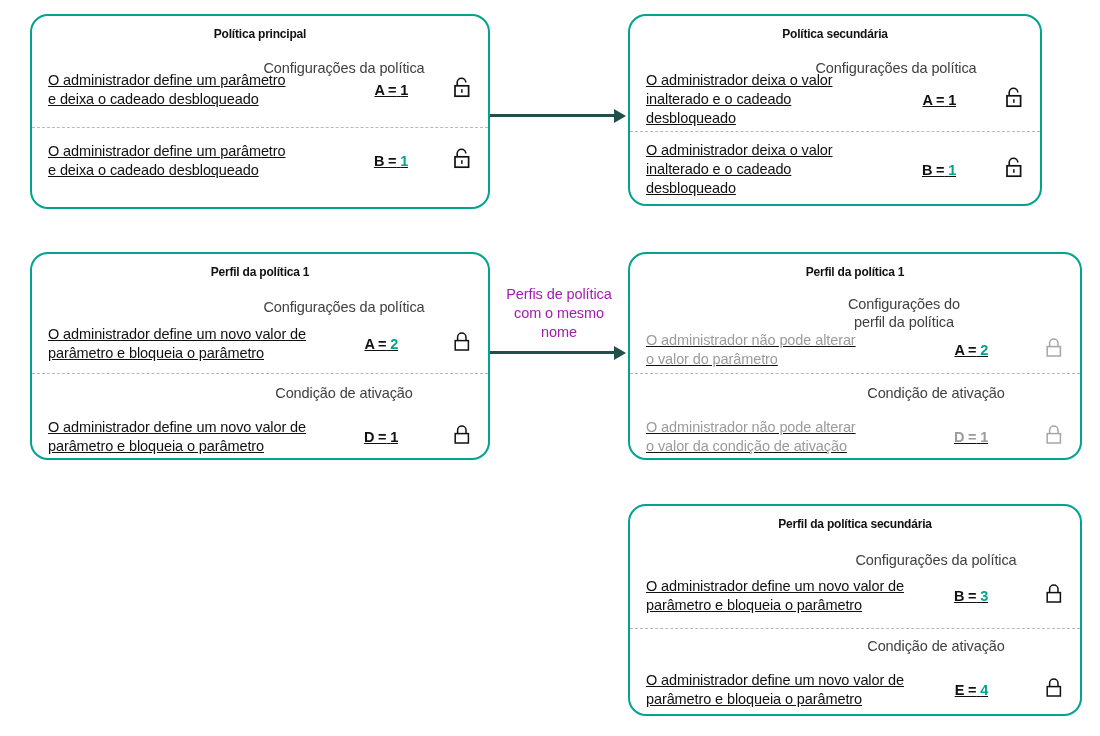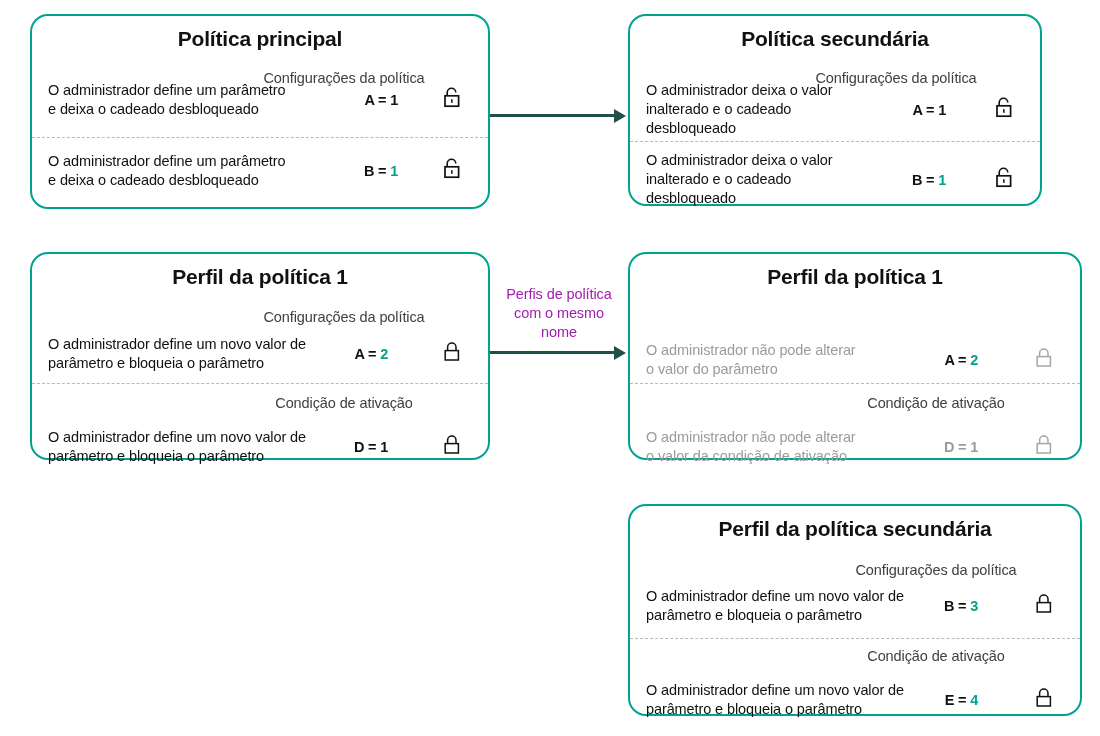--- a/index.html
+++ b/index.html
@@ -23,7 +23,7 @@
   }
   .card-title{
     text-align:center;
-    font-size:21px;
+    font-size:12px;
     font-weight:bold;
     color:#111111;
     letter-spacing:-0.2px;

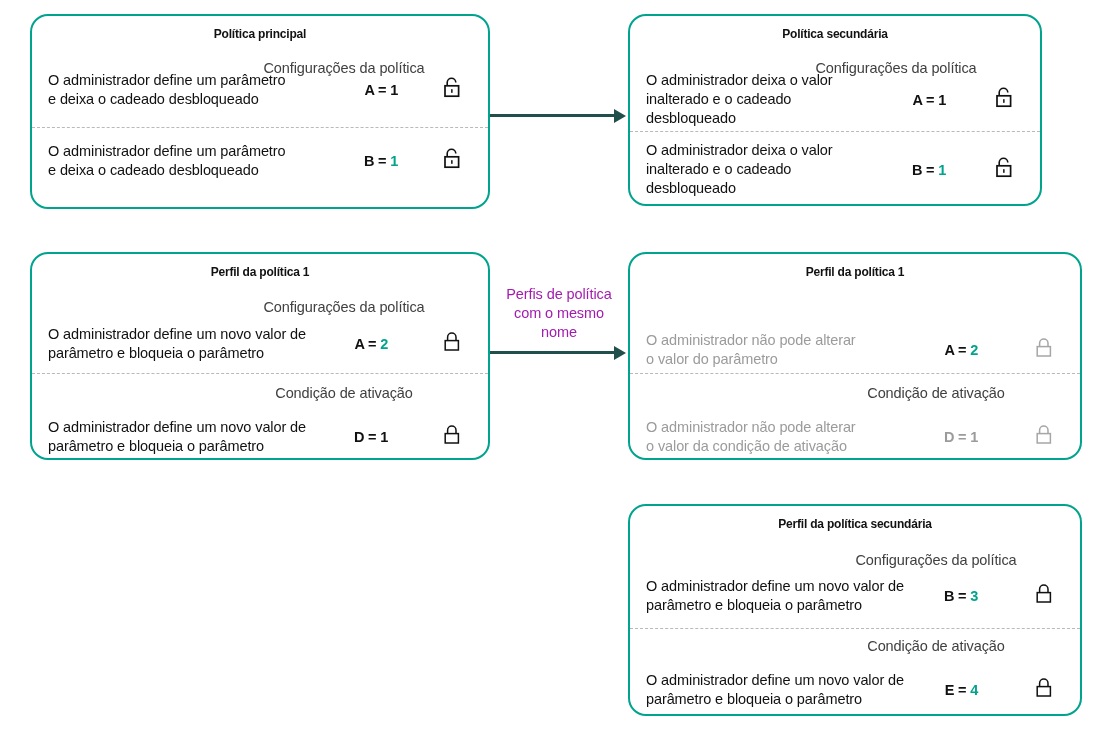--- a/index.html
+++ b/index.html
@@ -35,8 +35,9 @@
     position:relative;
     display:flex;
     align-items:flex-start;
-    padding:0 24px 0 16px;
+    padding:0 14px 0 16px;
     box-sizing:border-box;
+    text-decoration:underline;
   }
   .row.divided{
     border-top:1px dashed #b9b9b9;

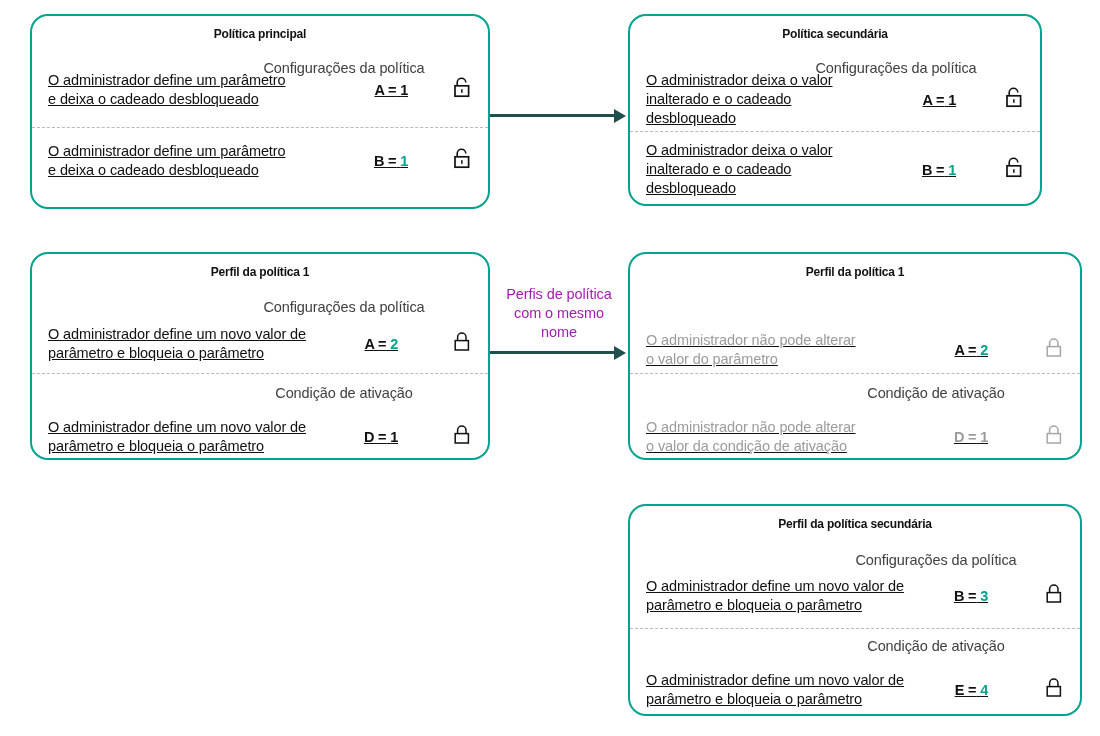--- a/index.html
+++ b/index.html
@@ -240,6 +240,8 @@
   <div class="card" style="left:628px;top:252px;width:454px;height:208px;">
     <div class="card-title">Perfil da política 1</div>
     <div class="rows">
+      <div class="sec-head" style="right:56px;top:14px;width:240px;">Configurações do
+perfil da política</div>
       <div class="row" style="height:92px;padding-top:50px;">
         <div class="row-inner">
           <div class="desc muted">O administrador não pode alterar

